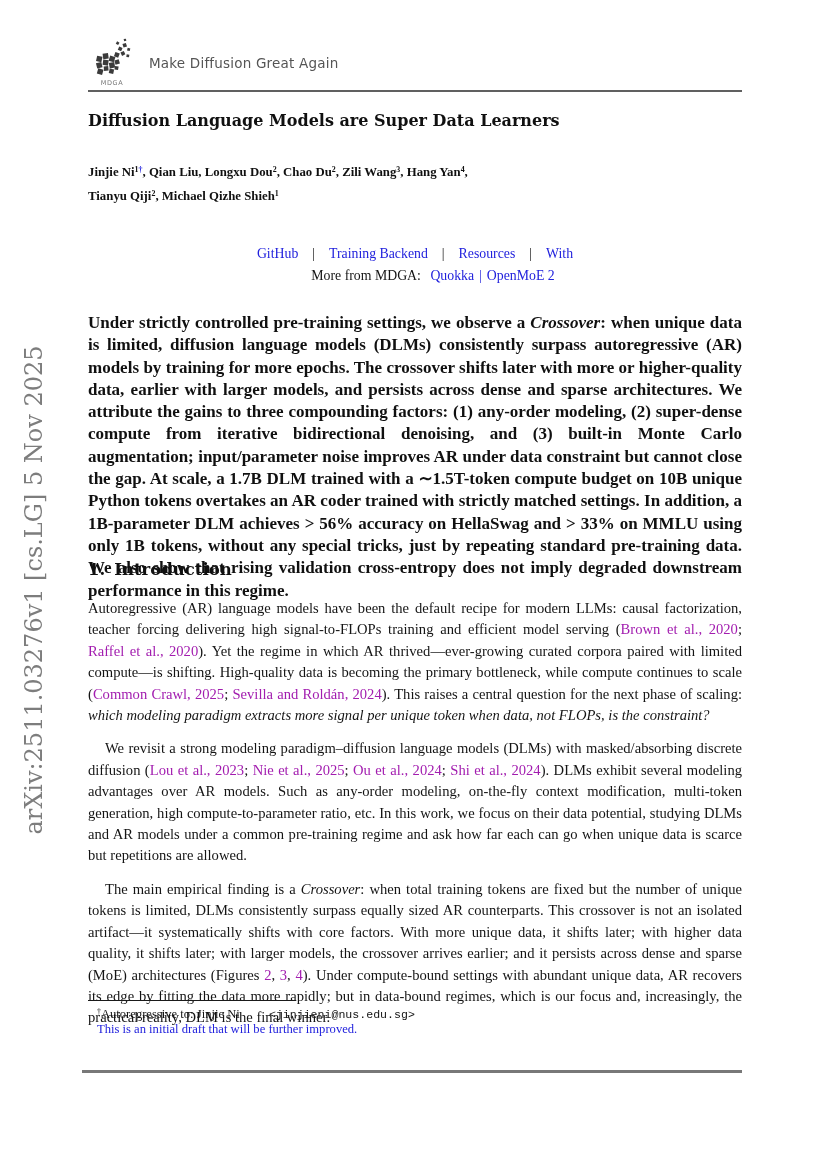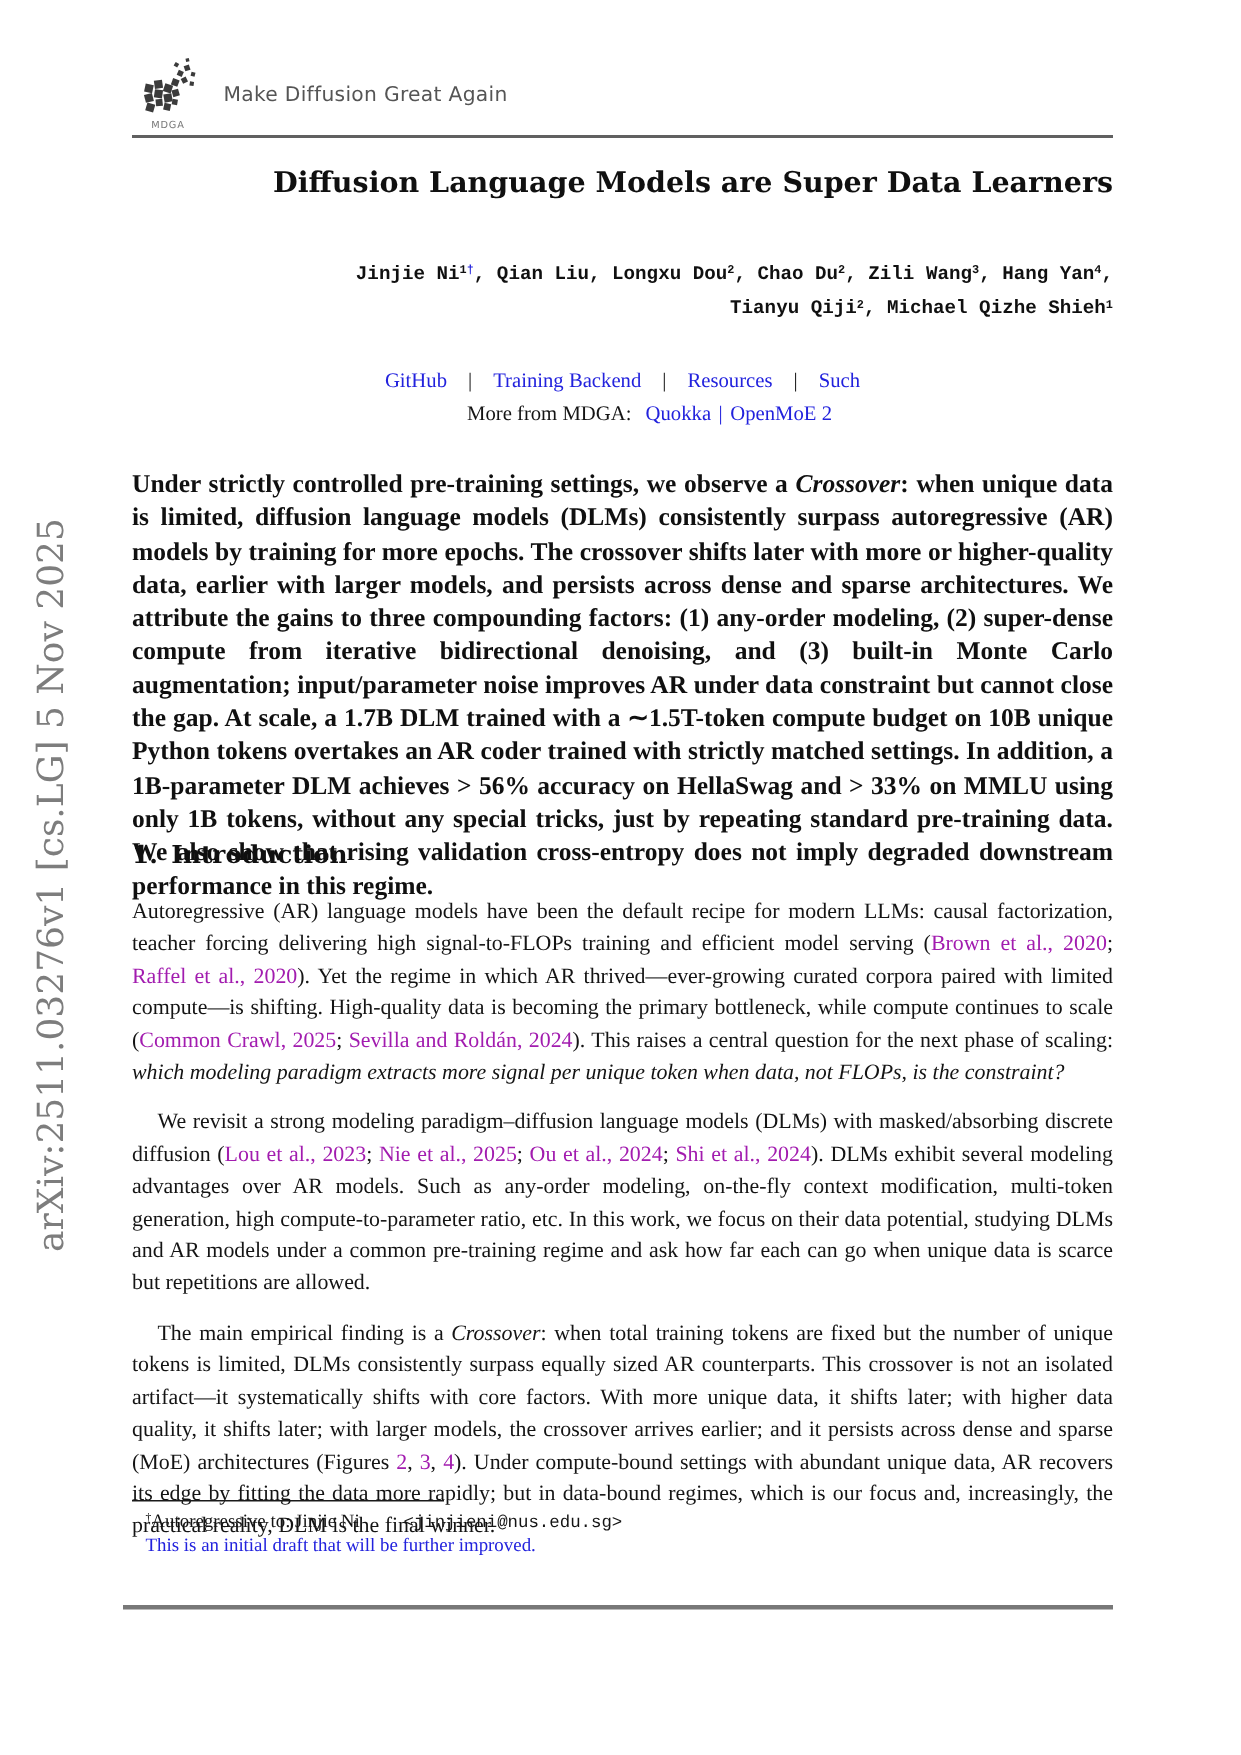--- a/index.html
+++ b/index.html
@@ -38,10 +38,10 @@
   .paper-title {
     position: absolute;
     top: 111px; left: 88px; width: 654px;
-    text-align: right;
+    text-align: left;
     font-family: "DejaVu Serif", serif;
     font-weight: bold;
-    font-size: 19px;
+    font-size: 16px;
     color: #101010;
   }
   .authors {

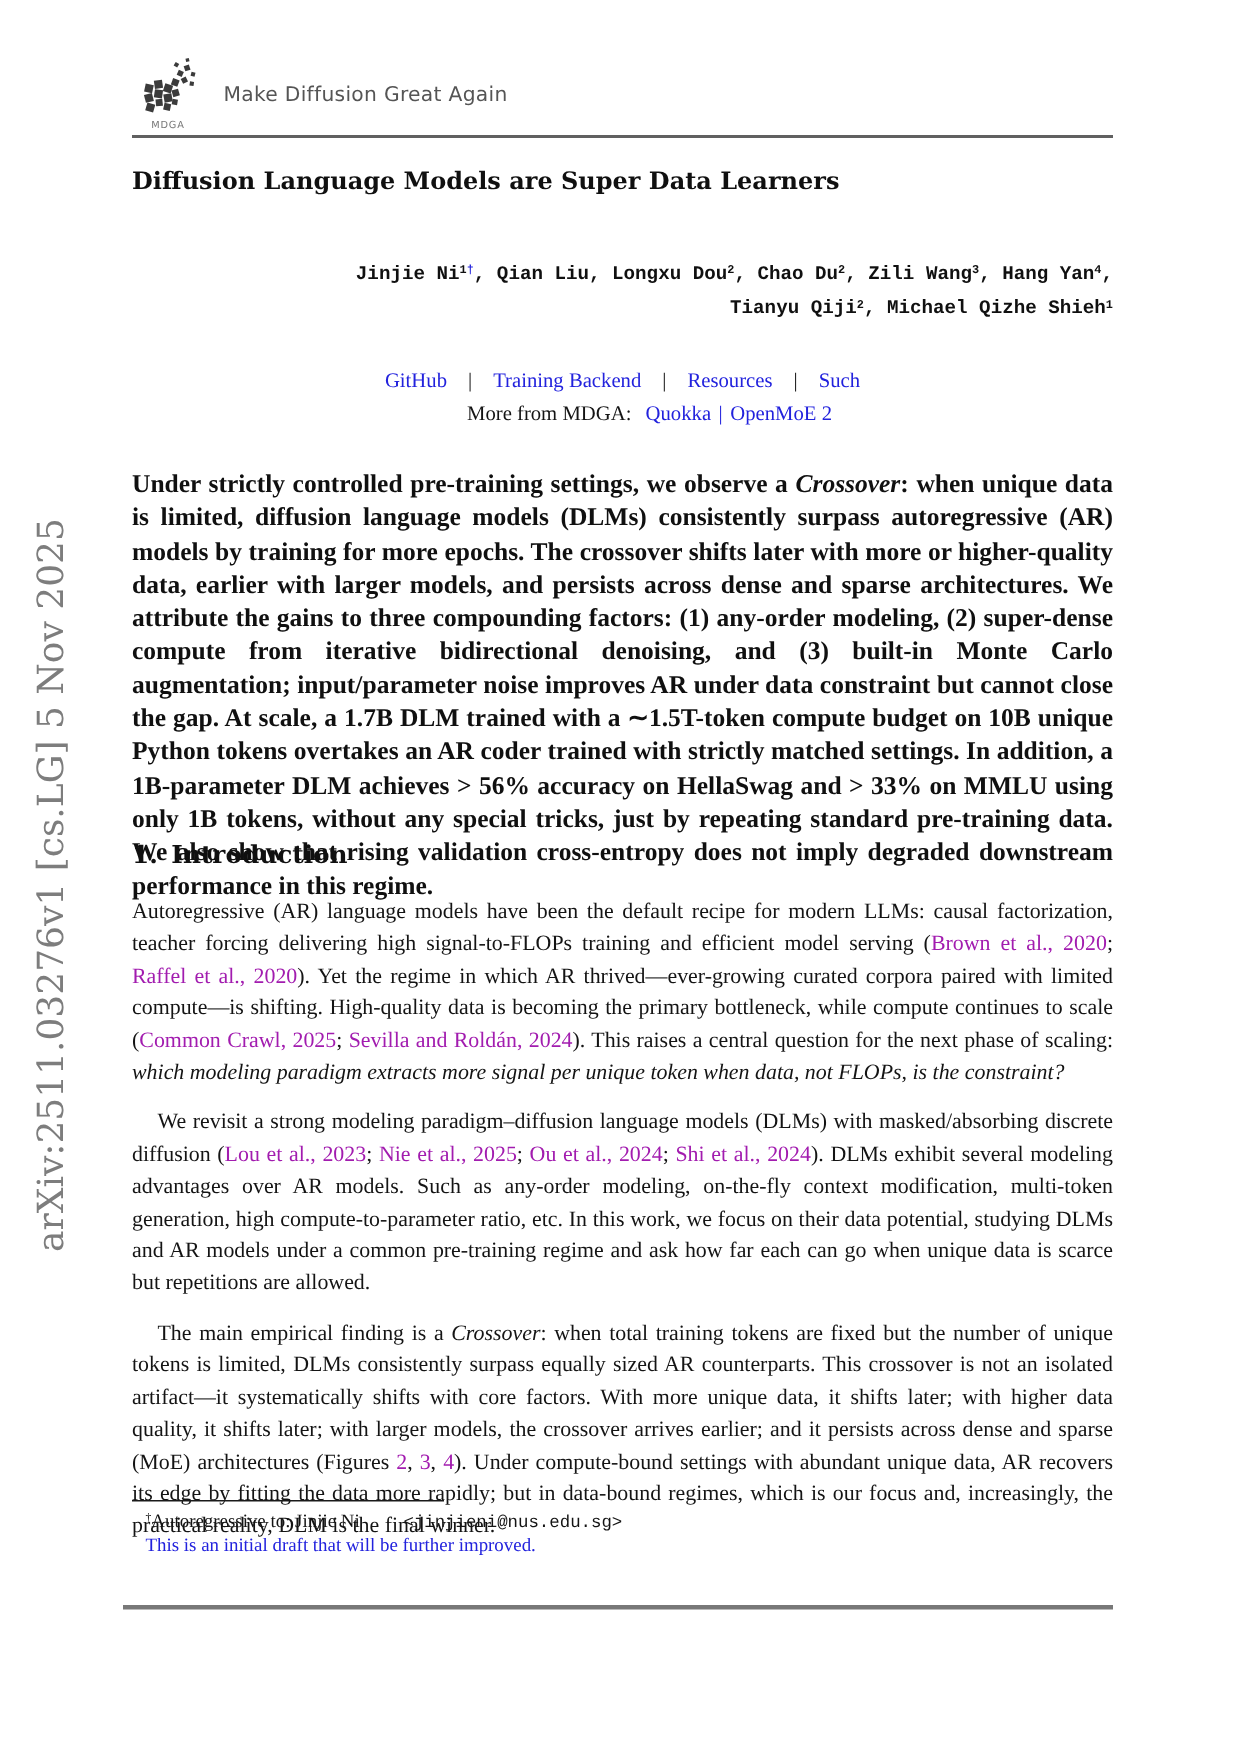--- a/index.html
+++ b/index.html
@@ -46,9 +46,9 @@
   }
   .authors {
     position: absolute;
-    top: 170px; left: 88px; width: 654px;
-    text-align: right;
-    font-family: Liberation Mono, monospace;
+    top: 159px; left: 88px; width: 654px;
+    text-align: left;
+    font-family: Liberation Serif, serif;
     font-weight: bold;
     font-size: 12.8px;
     line-height: 21.5px;

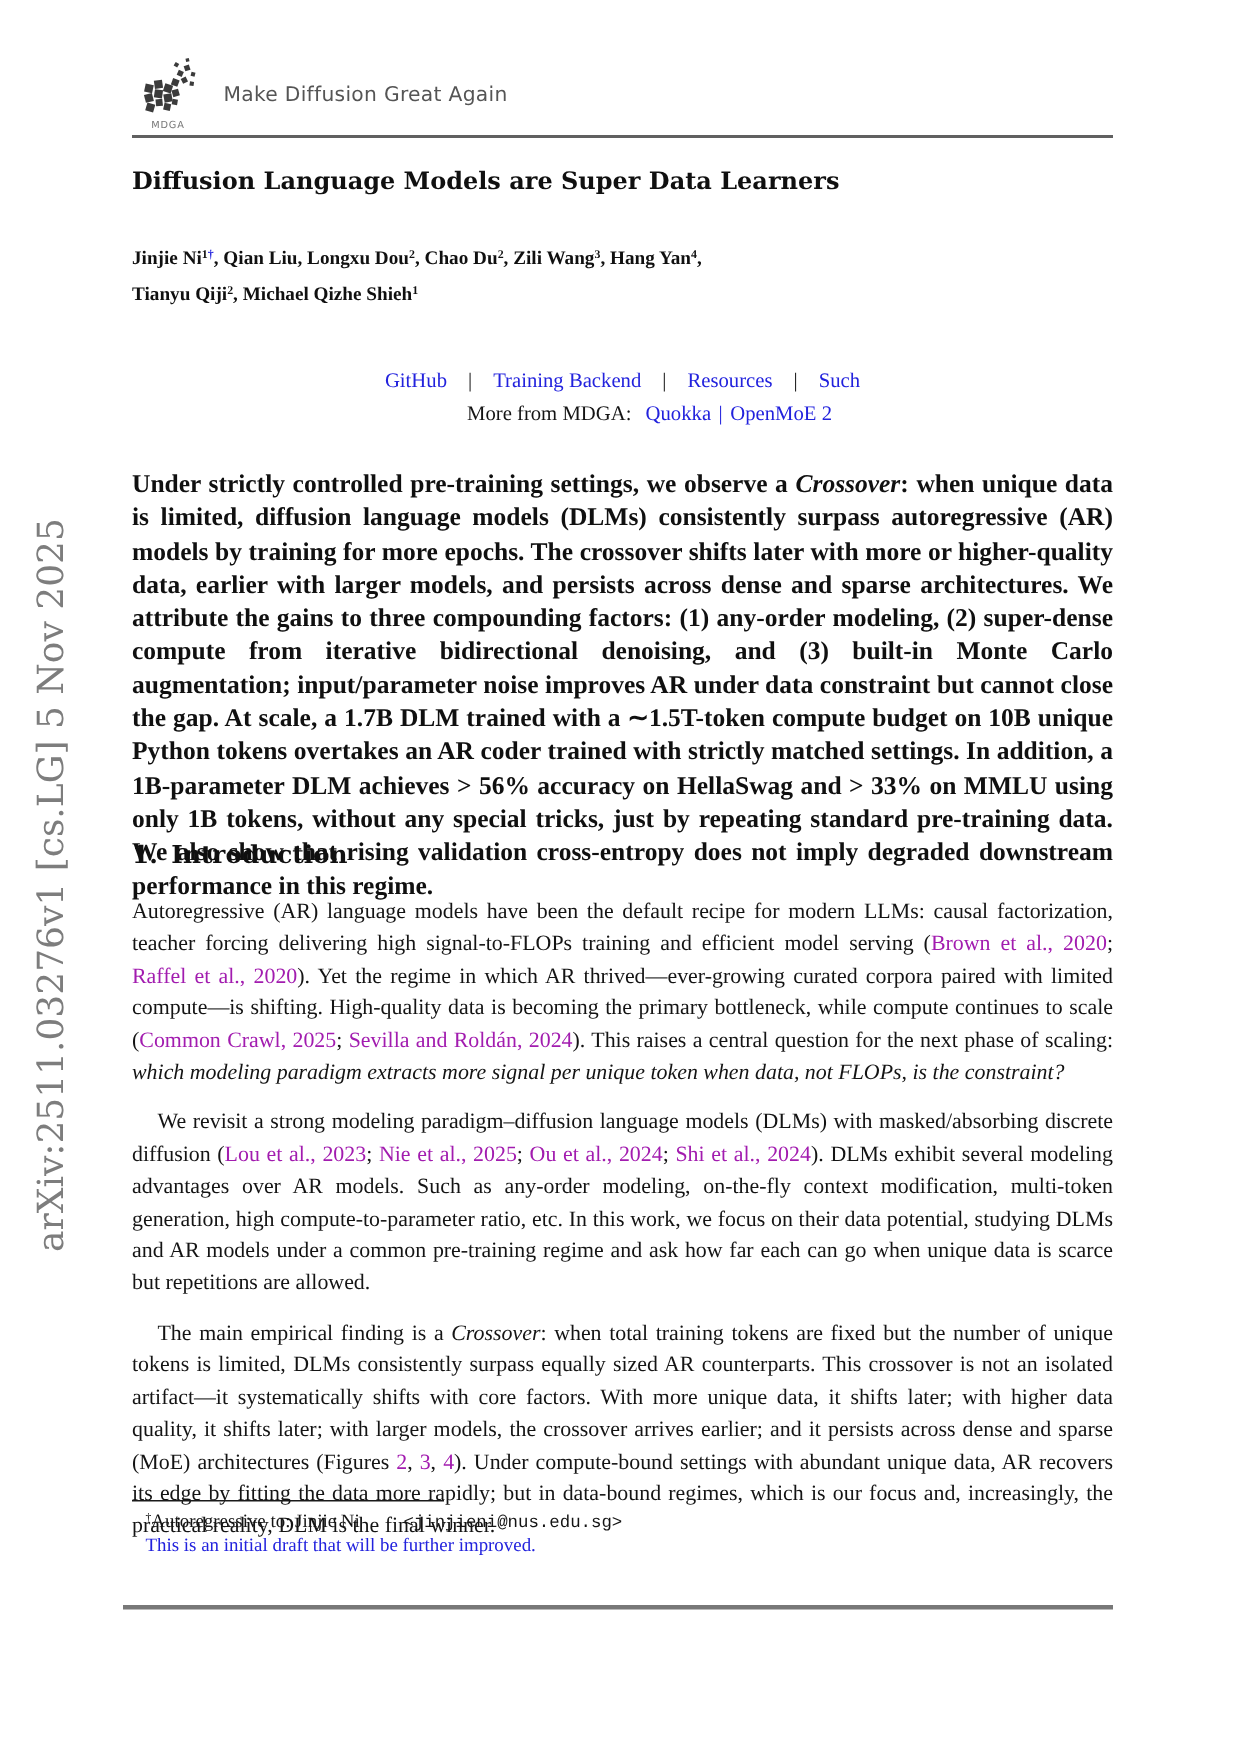--- a/index.html
+++ b/index.html
@@ -193,7 +193,7 @@
   </div>
 
   <div class="links-row">
-    <span class="lnk">GitHub</span><span class="pipe">|</span><span class="lnk">Training Backend</span><span class="pipe">|</span><span class="lnk">Resources</span><span class="pipe">|</span><span class="lnk">Such</span>
+    <span class="lnk">GitHub</span><span class="pipe">|</span><span class="lnk">Training Backend</span><span class="pipe">|</span><span class="lnk">Resources</span><span class="pipe">|</span><span class="lnk">With</span>
   </div>
   <div class="more-row">
     <span class="more-label">More from MDGA:</span>

